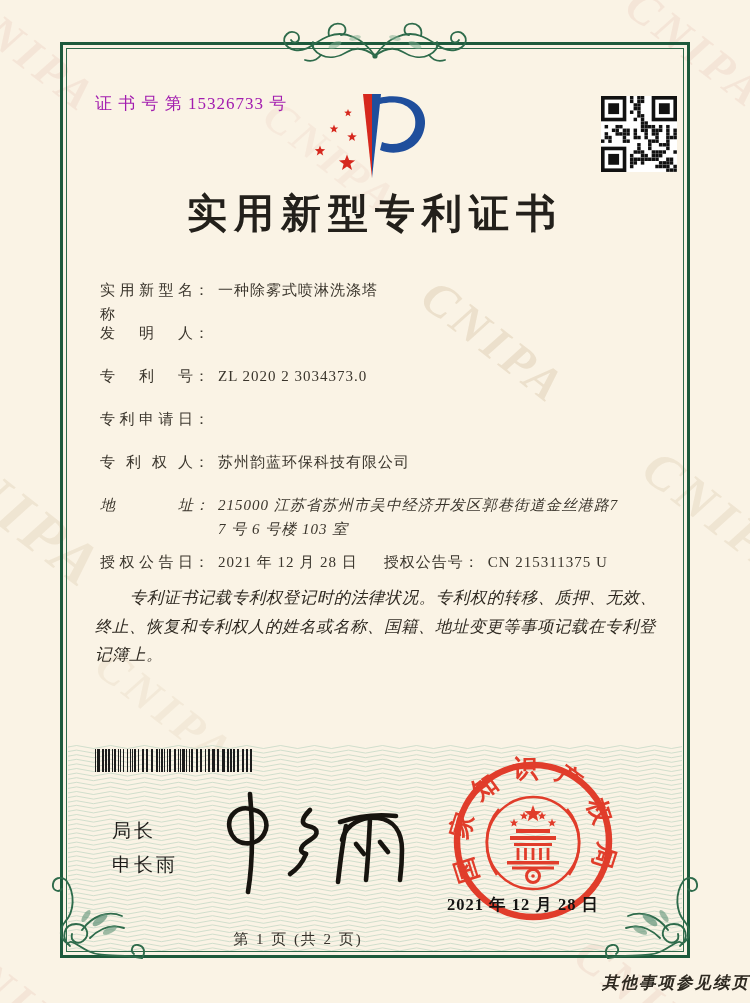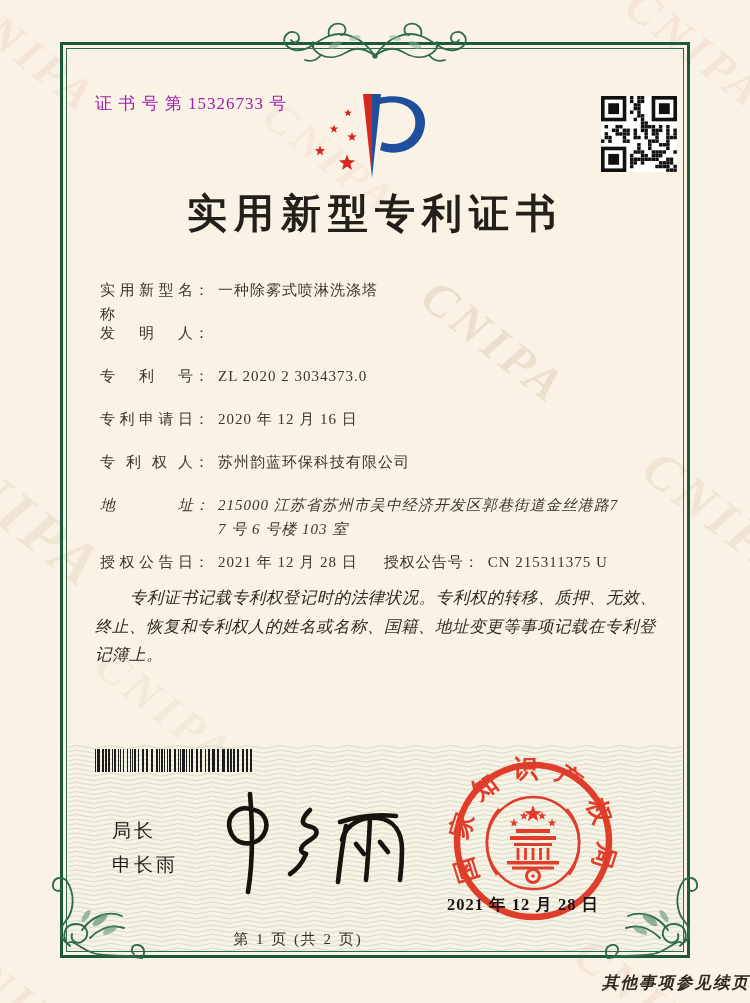--- a/index.html
+++ b/index.html
@@ -357,7 +357,6 @@
     <div class="frow">
       <span class="flabel">专利申请日</span>
         <span class="fcolon">：</span>
-      <span class="fvalue">2020 年 12 月 16 日</span>
     </div>
     <div class="frow">
       <span class="flabel">专利权人</span>

